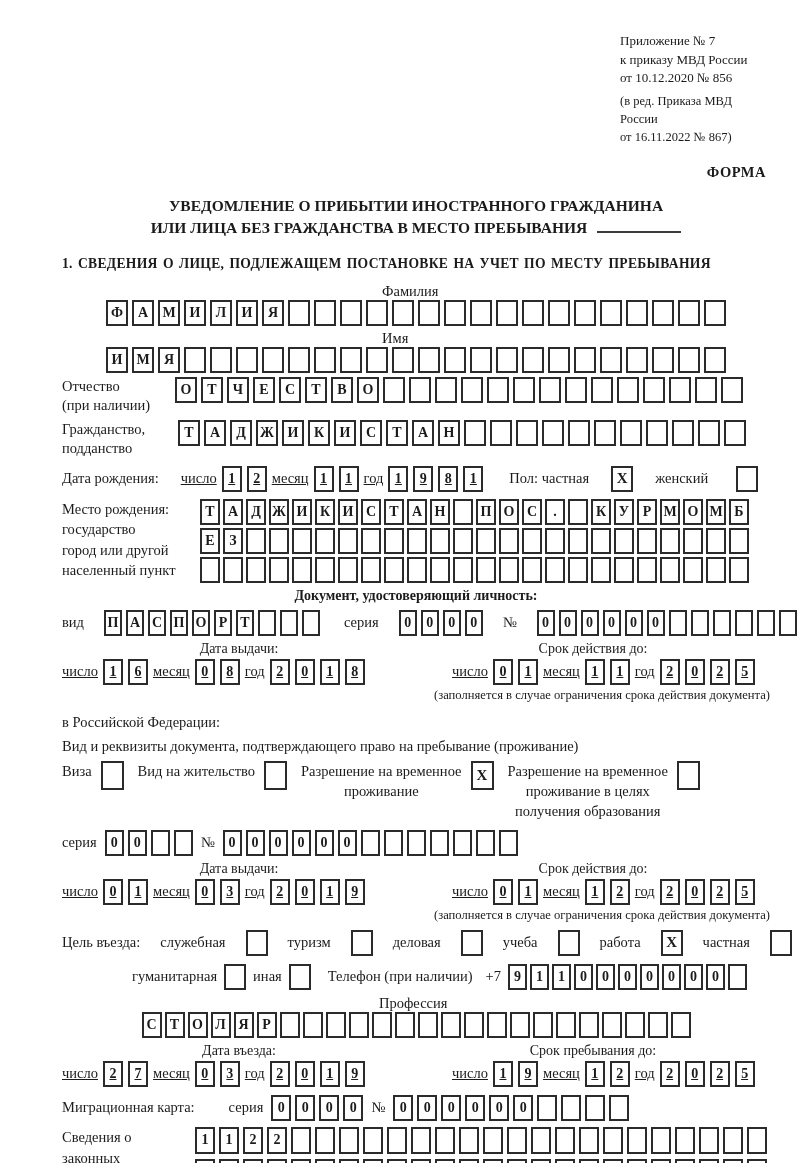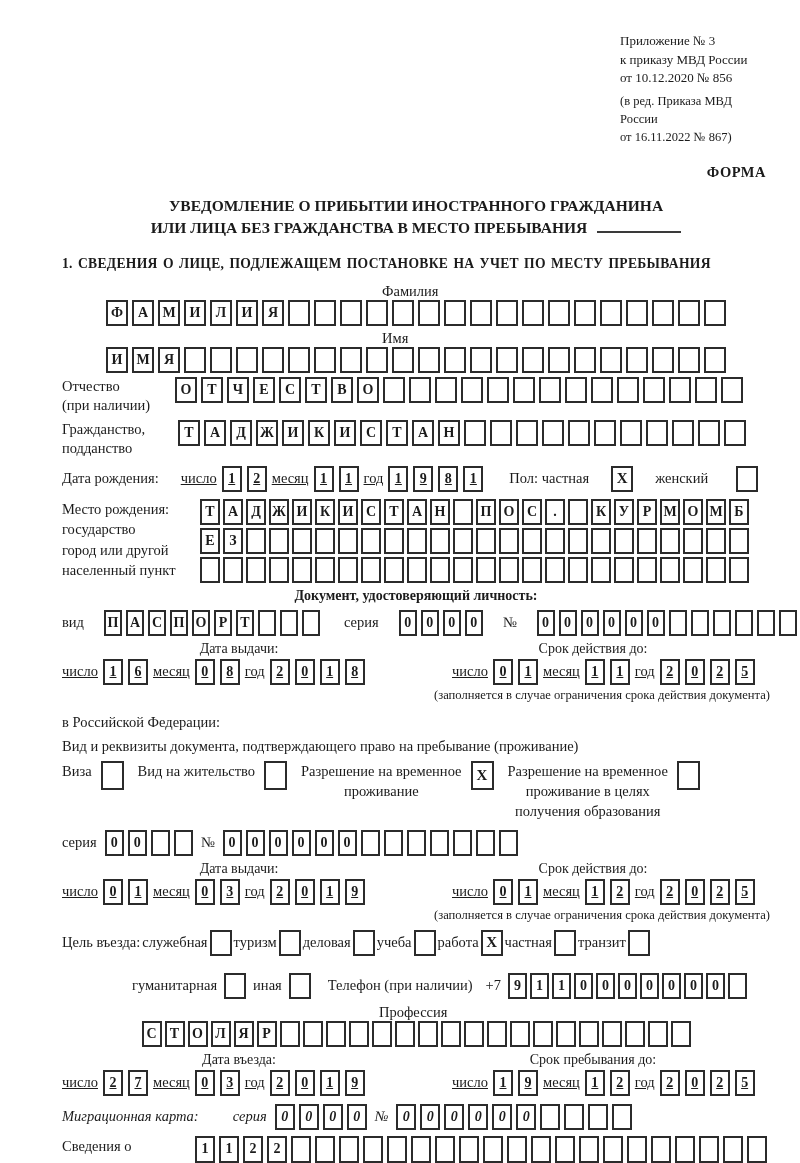--- a/index.html
+++ b/index.html
@@ -77,7 +77,7 @@
 <div class="page">
 
   <div class="appendix">
-    <div>Приложение № 3</div>
+    <div>Приложение № 7</div>
     <div>к приказу МВД России</div>
     <div>от 10.12.2020 № 856</div>
   </div>

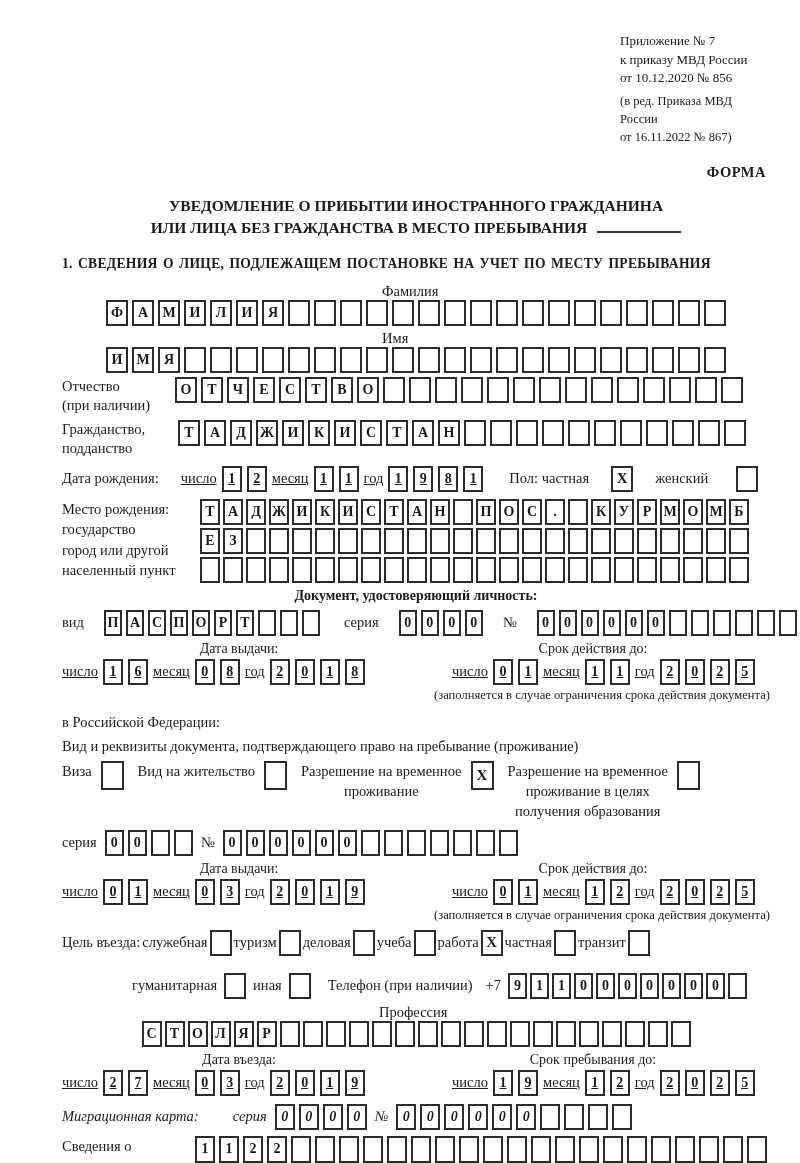--- a/index.html
+++ b/index.html
@@ -65,7 +65,7 @@
 
   .ser-row{display:flex;align-items:center;gap:8px;margin-top:9px;font-size:14.5px;}
 
-  .purpose-row{display:flex;align-items:center;gap:2px;margin-top:7px;font-size:14.5px;white-space:nowrap;}
+  .purpose-row{display:flex;align-items:center;gap:20px;margin-top:7px;font-size:14.5px;white-space:nowrap;}
   .phone-row{display:flex;align-items:center;gap:7px;margin-top:17px;padding-left:70px;font-size:14.5px;white-space:nowrap;}
 
   .rep-row{display:flex;align-items:flex-start;margin-top:6px;}

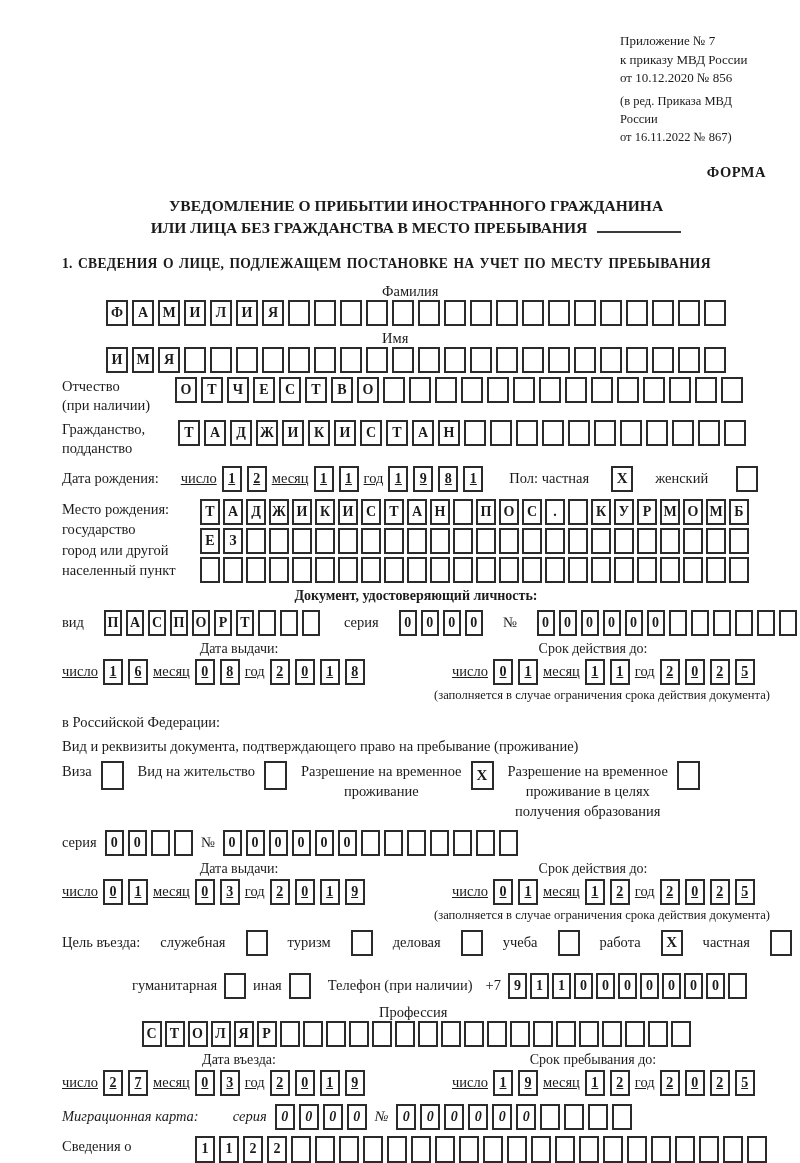--- a/index.html
+++ b/index.html
@@ -66,7 +66,7 @@
   .ser-row{display:flex;align-items:center;gap:8px;margin-top:9px;font-size:14.5px;}
 
   .purpose-row{display:flex;align-items:center;gap:20px;margin-top:7px;font-size:14.5px;white-space:nowrap;}
-  .phone-row{display:flex;align-items:center;gap:7px;margin-top:17px;padding-left:70px;font-size:14.5px;white-space:nowrap;}
+  .phone-row{display:flex;align-items:center;gap:7px;margin-top:8px;padding-left:70px;font-size:14.5px;white-space:nowrap;}
 
   .rep-row{display:flex;align-items:flex-start;margin-top:6px;}
   .rep-labels{width:133px;font-size:14.5px;line-height:21.5px;flex:0 0 auto;} .gap14{width:14px;flex:0 0 auto;}

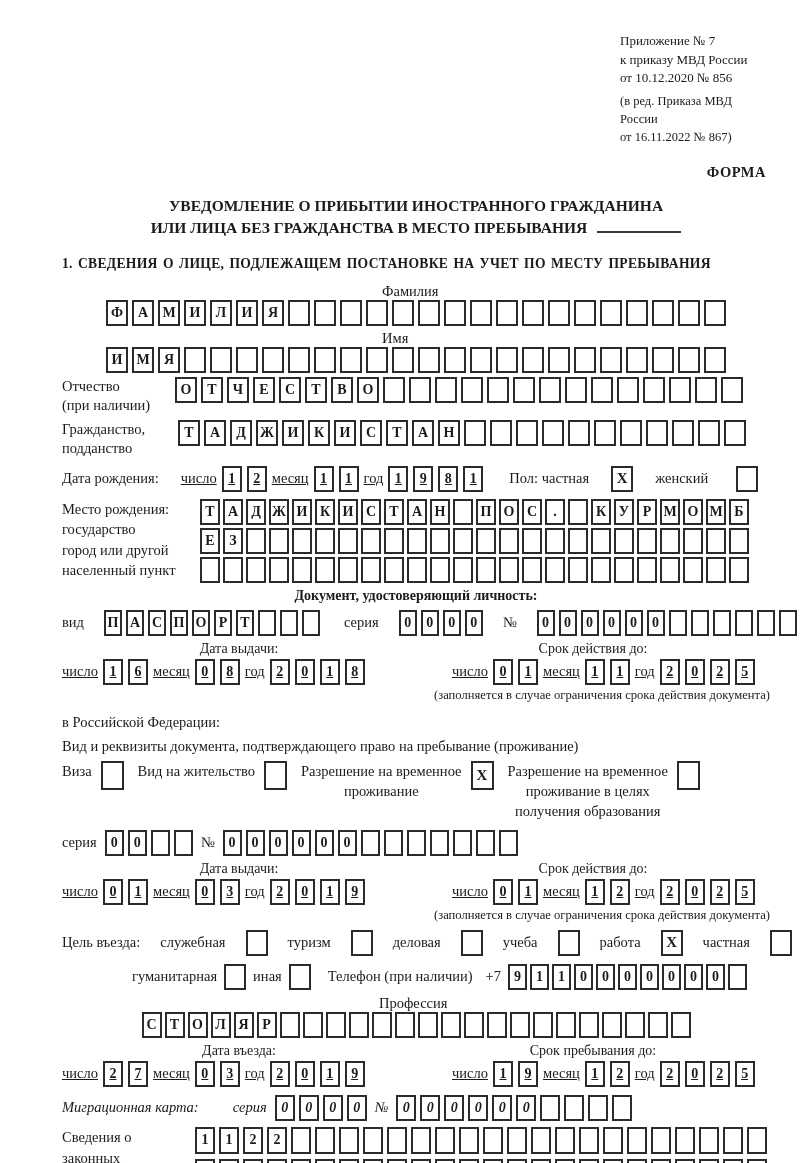--- a/index.html
+++ b/index.html
@@ -645,7 +645,7 @@
     </div>
   </div>
 
-  <div class="ser-row" style="margin-top:8px;font-style:italic;">
+  <div class="ser-row" style="margin-top:8px;">
     <span class="lbl">Миграционная карта:</span>
     <span class="lbl" style="margin-left:26px;">серия</span>
     <span class="cells mcc">

